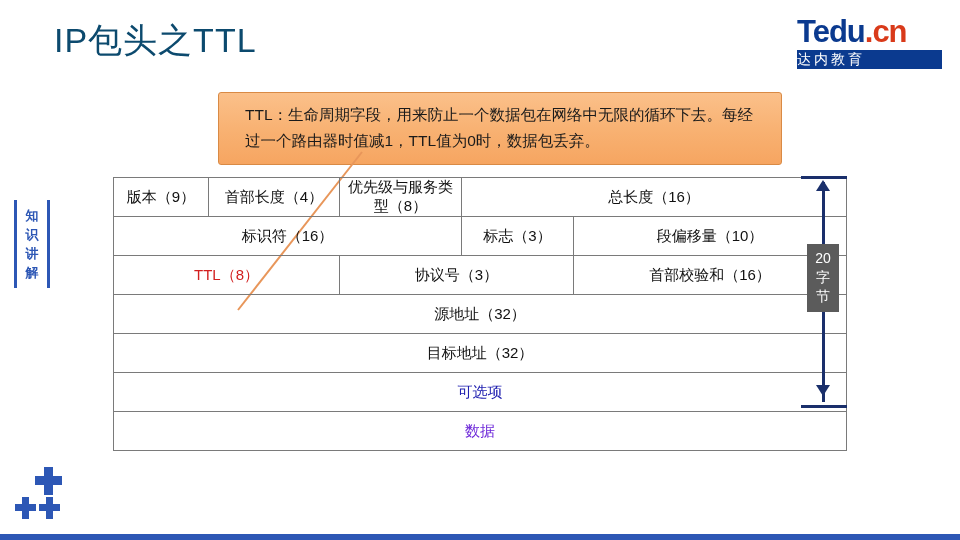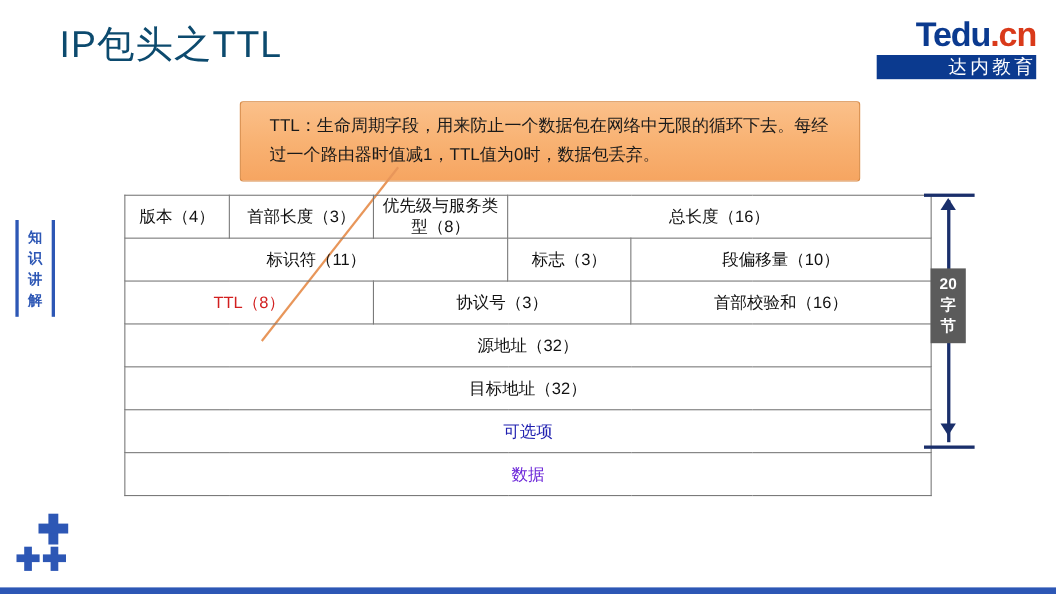--- a/index.html
+++ b/index.html
@@ -32,7 +32,7 @@
     right: 18px;
     top: 16px;
     width: 145px;
-    text-align: right;
+    text-align: left;
     line-height: 1;
   }
   #logo .logo-main {

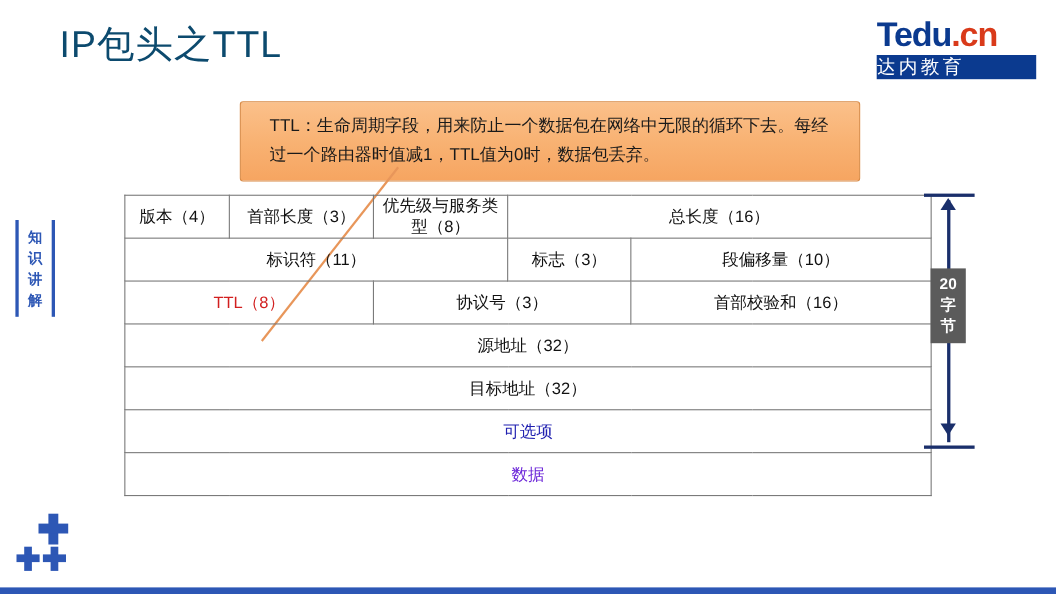--- a/index.html
+++ b/index.html
@@ -48,7 +48,7 @@
     margin-top: 3px;
     background: #0b3a8f;
     color: #ffffff;
-    font-size: 17px;
+    font-size: 14px;
     letter-spacing: 3px;
     padding: 2px 0 3px 0;
   }

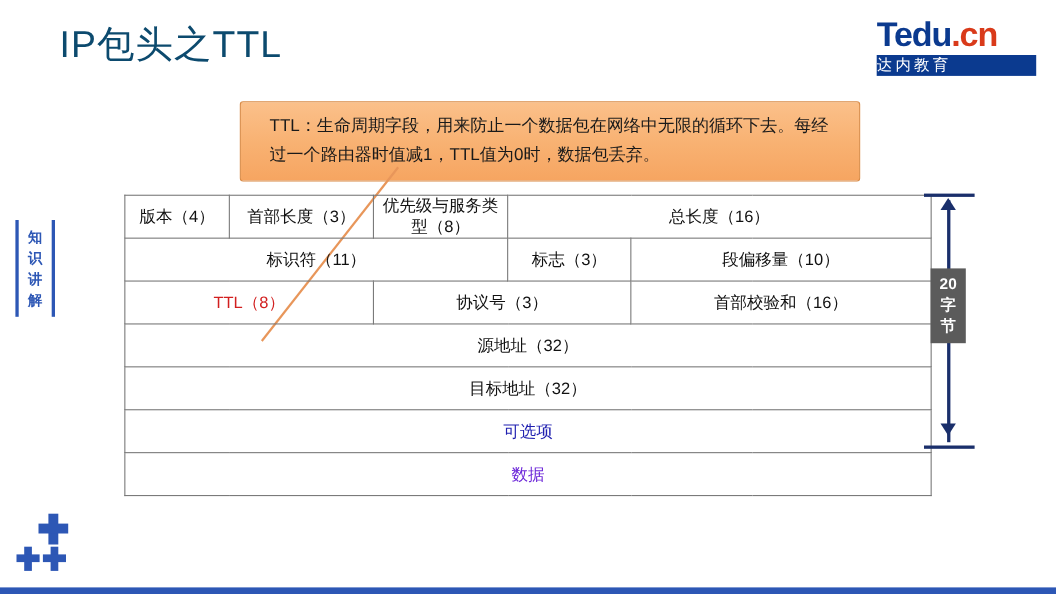--- a/index.html
+++ b/index.html
@@ -241,7 +241,7 @@
   </colgroup>
   <tbody id="packet-body">
       <tr>
-        <td>版本（4）</td>
+        <td>版本（9）</td>
         <td>首部长度（3）</td>
         <td>优先级与服务类型（8）</td>
         <td colspan="3">总长度（16）</td>

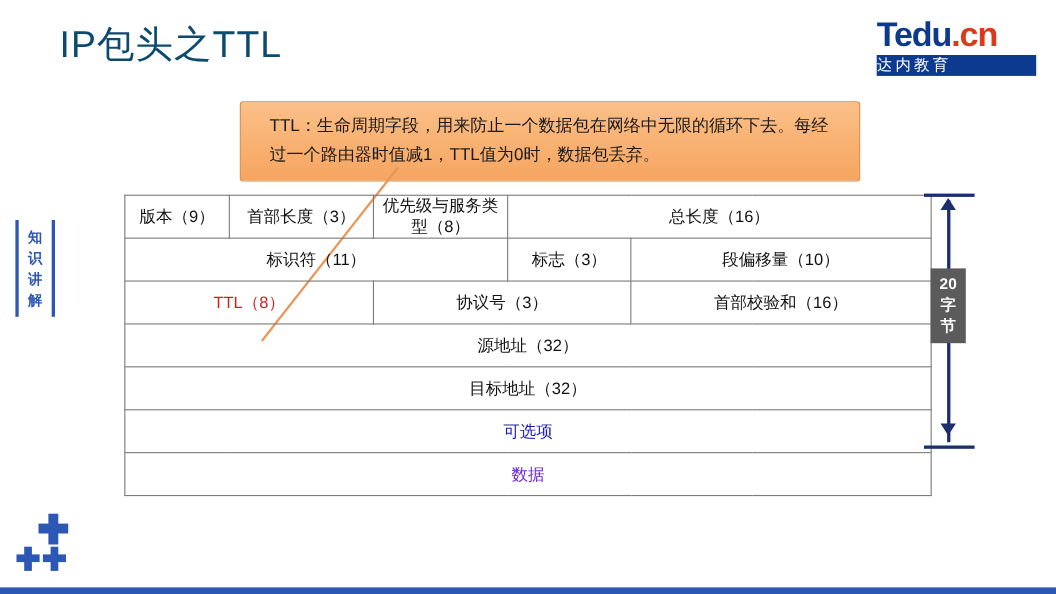--- a/index.html
+++ b/index.html
@@ -242,7 +242,7 @@
   <tbody id="packet-body">
       <tr>
         <td>版本（9）</td>
-        <td>首部长度（3）</td>
+        <td>首部长度（4）</td>
         <td>优先级与服务类型（8）</td>
         <td colspan="3">总长度（16）</td>
       </tr>

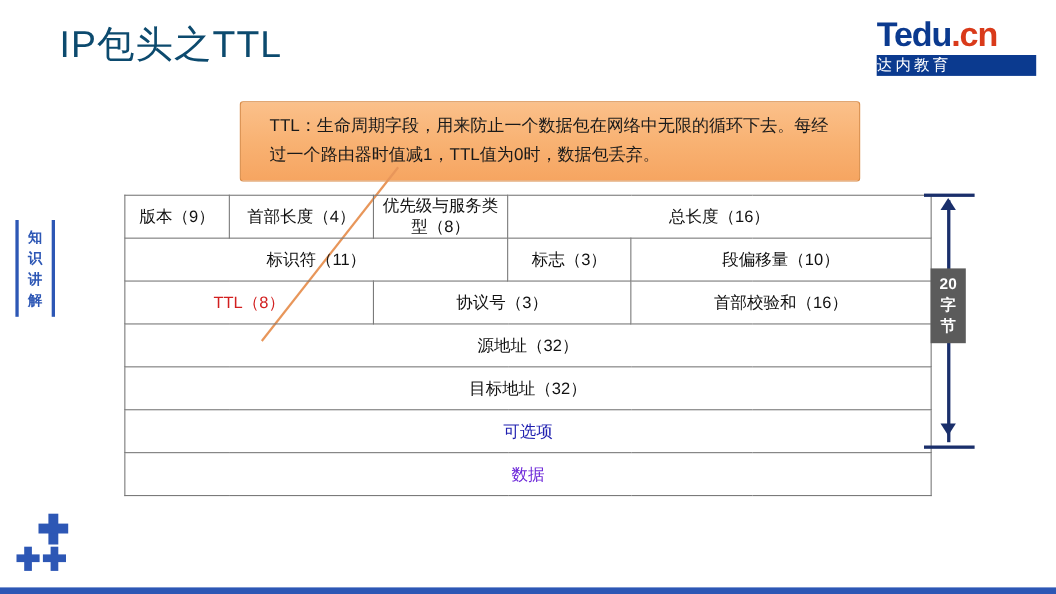--- a/index.html
+++ b/index.html
@@ -247,7 +247,7 @@
         <td colspan="3">总长度（16）</td>
       </tr>
       <tr>
-        <td colspan="3">标识符（11）</td>
+        <td colspan="3">标识符（16）</td>
         <td>标志（3）</td>
         <td colspan="2">段偏移量（10）</td>
       </tr>

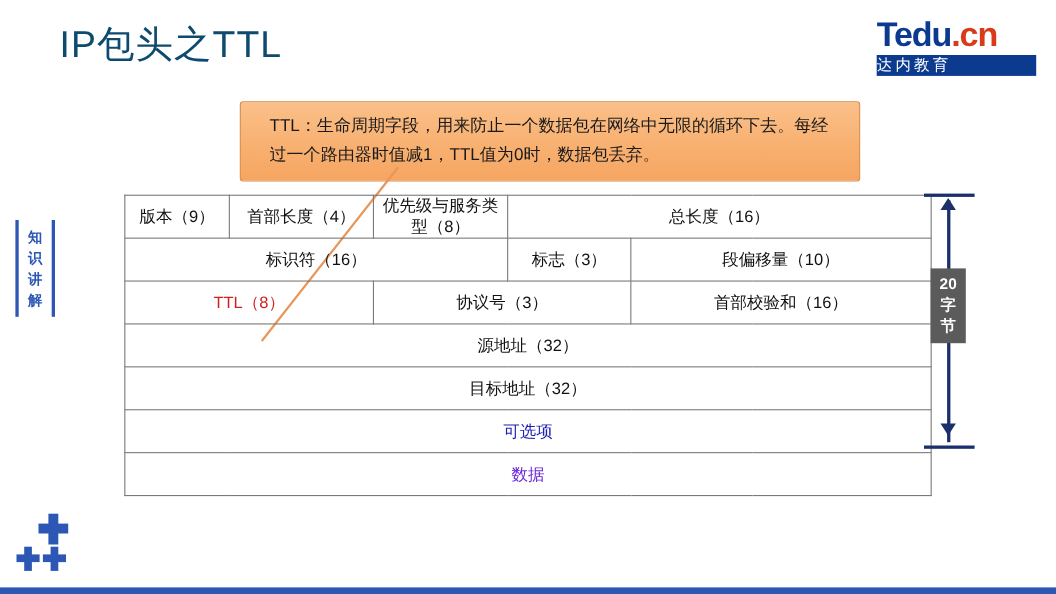--- a/index.html
+++ b/index.html
@@ -140,11 +140,10 @@
   
   #bracket {
     position: absolute;
-    left: 834px;
+    left: 795px;
     top: 172px;
     width: 60px;
     height: 240px;
-    font-weight: bold;
   }
   #bracket .tick {
     position: absolute;

